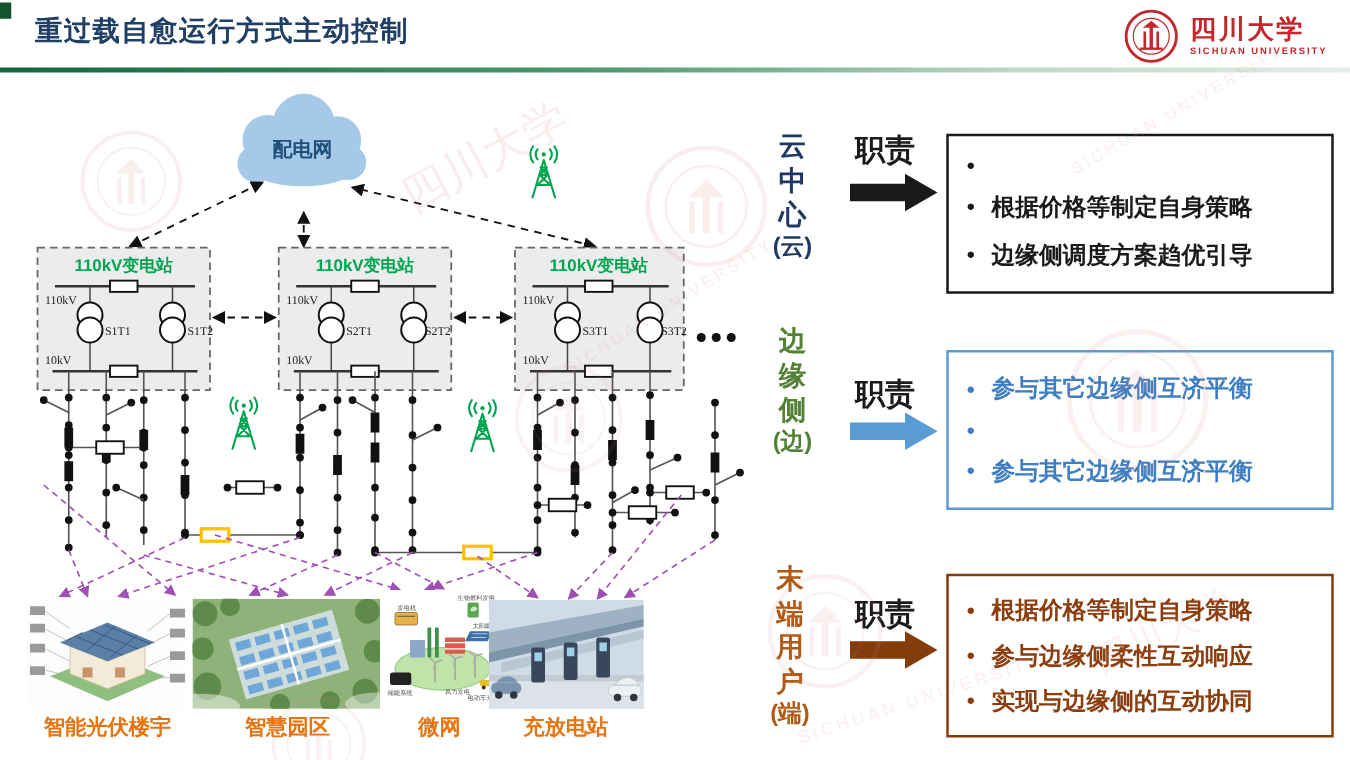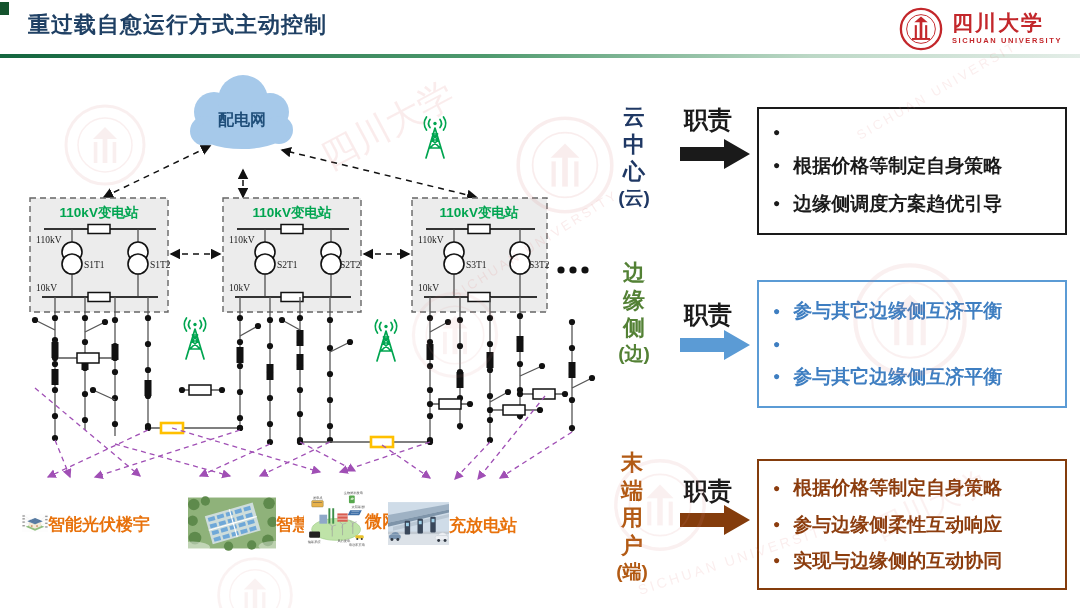--- a/index.html
+++ b/index.html
@@ -48,7 +48,7 @@
            font-family:"Liberation Serif",serif;font-size:19px;font-weight:700;white-space:nowrap;}
   .dutyrow .blt{font-size:12px;}
   
-  .term{position:absolute;display:flex;flex-direction:row;align-items:center;}
+  .term{position:absolute;display:flex;flex-direction:column;align-items:center;}
   .term-label{margin-top:3px;font-size:17px;font-weight:800;color:#E8720C;white-space:nowrap;}
   .mg-lbl{font-size:5px;fill:#555;}
   

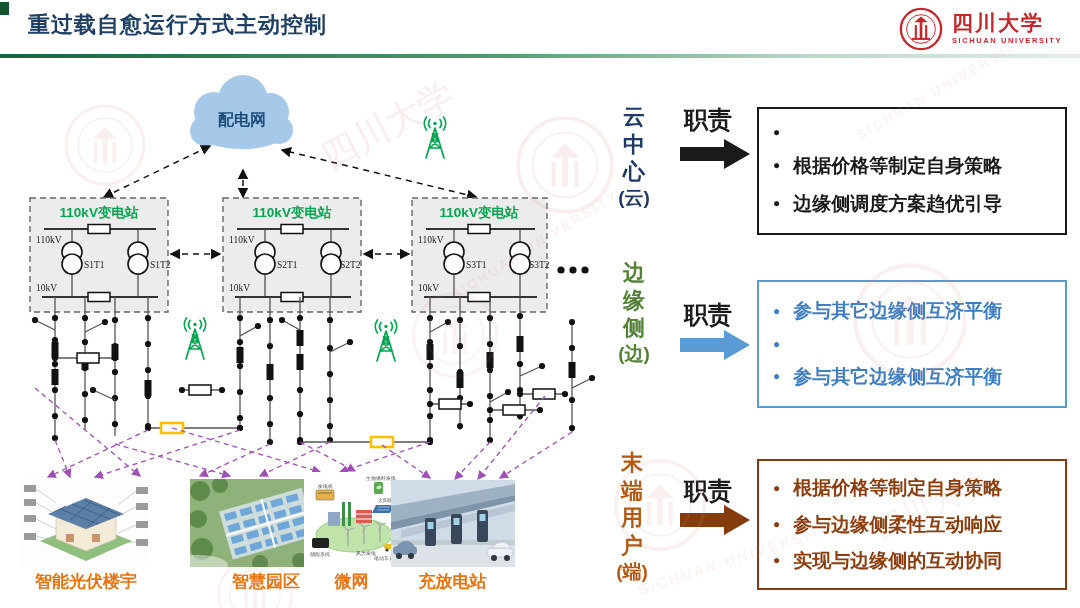--- a/index.html
+++ b/index.html
@@ -385,7 +385,7 @@
     <div class="term-label">智能光伏楼宇</div>
   </div>
 
-  <div class="term" style="left:152px;top:479px;width:156px;margin-left:36px;">
+  <div class="term" style="left:152px;top:479px;width:156px;">
     <svg width="152" height="88" viewBox="0 0 152 88">
       <rect width="152" height="88" fill="#8FB27A"></rect>
       <g fill="#5E8A4C">

